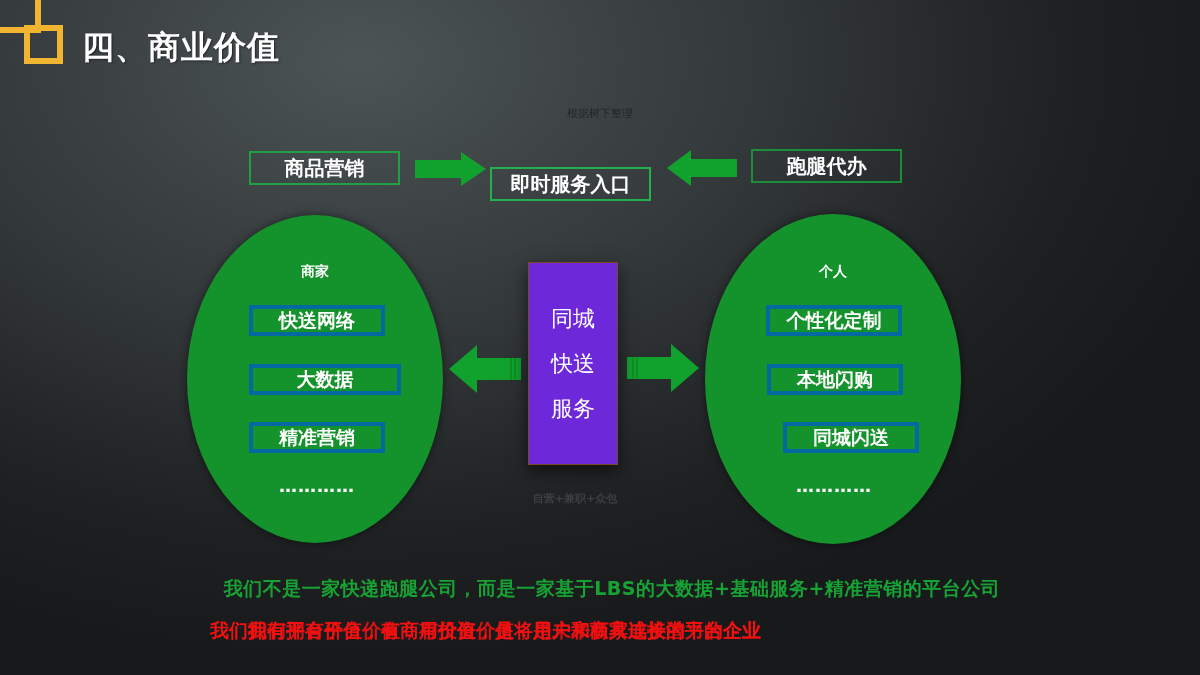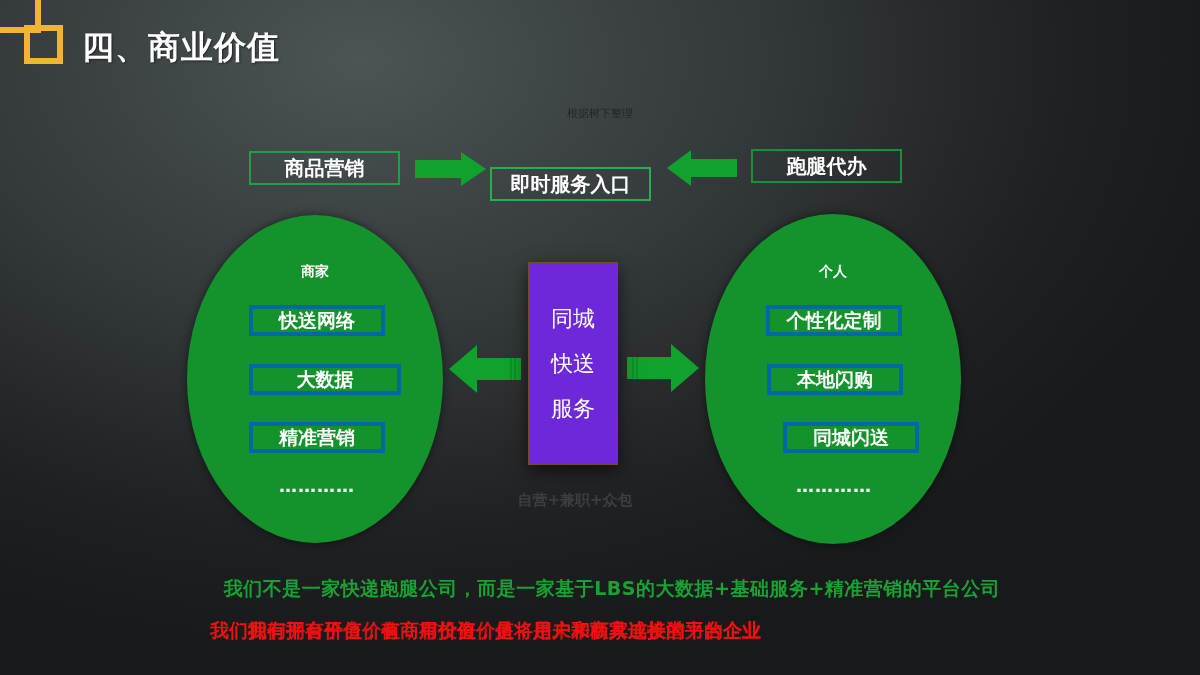--- a/index.html
+++ b/index.html
@@ -33,7 +33,7 @@
     display:flex; flex-direction:column; align-items:center; justify-content:center;
   }
   .center-line { color:#fff; font-size:22px; line-height:45px; font-family:"DejaVu Serif", serif; }
-  .caption-mid { left:490px; top:491px; width:170px; text-align:center; font-size:15px; font-weight:bold; color:#3b3f40; }
+  .caption-mid { left:490px; top:491px; width:170px; text-align:center; font-size:11px; font-weight:bold; color:#3b3f40; }
   .bottom-green { left:0; width:1200px; top:576px; text-align:center; font-size:19px; font-weight:bold; color:#17a234; letter-spacing:0.5px;padding-left:12px; }
   .bottom-red { top:618px; font-size:19px; font-weight:bold; color:#f31010; white-space:nowrap; }
 </style>

